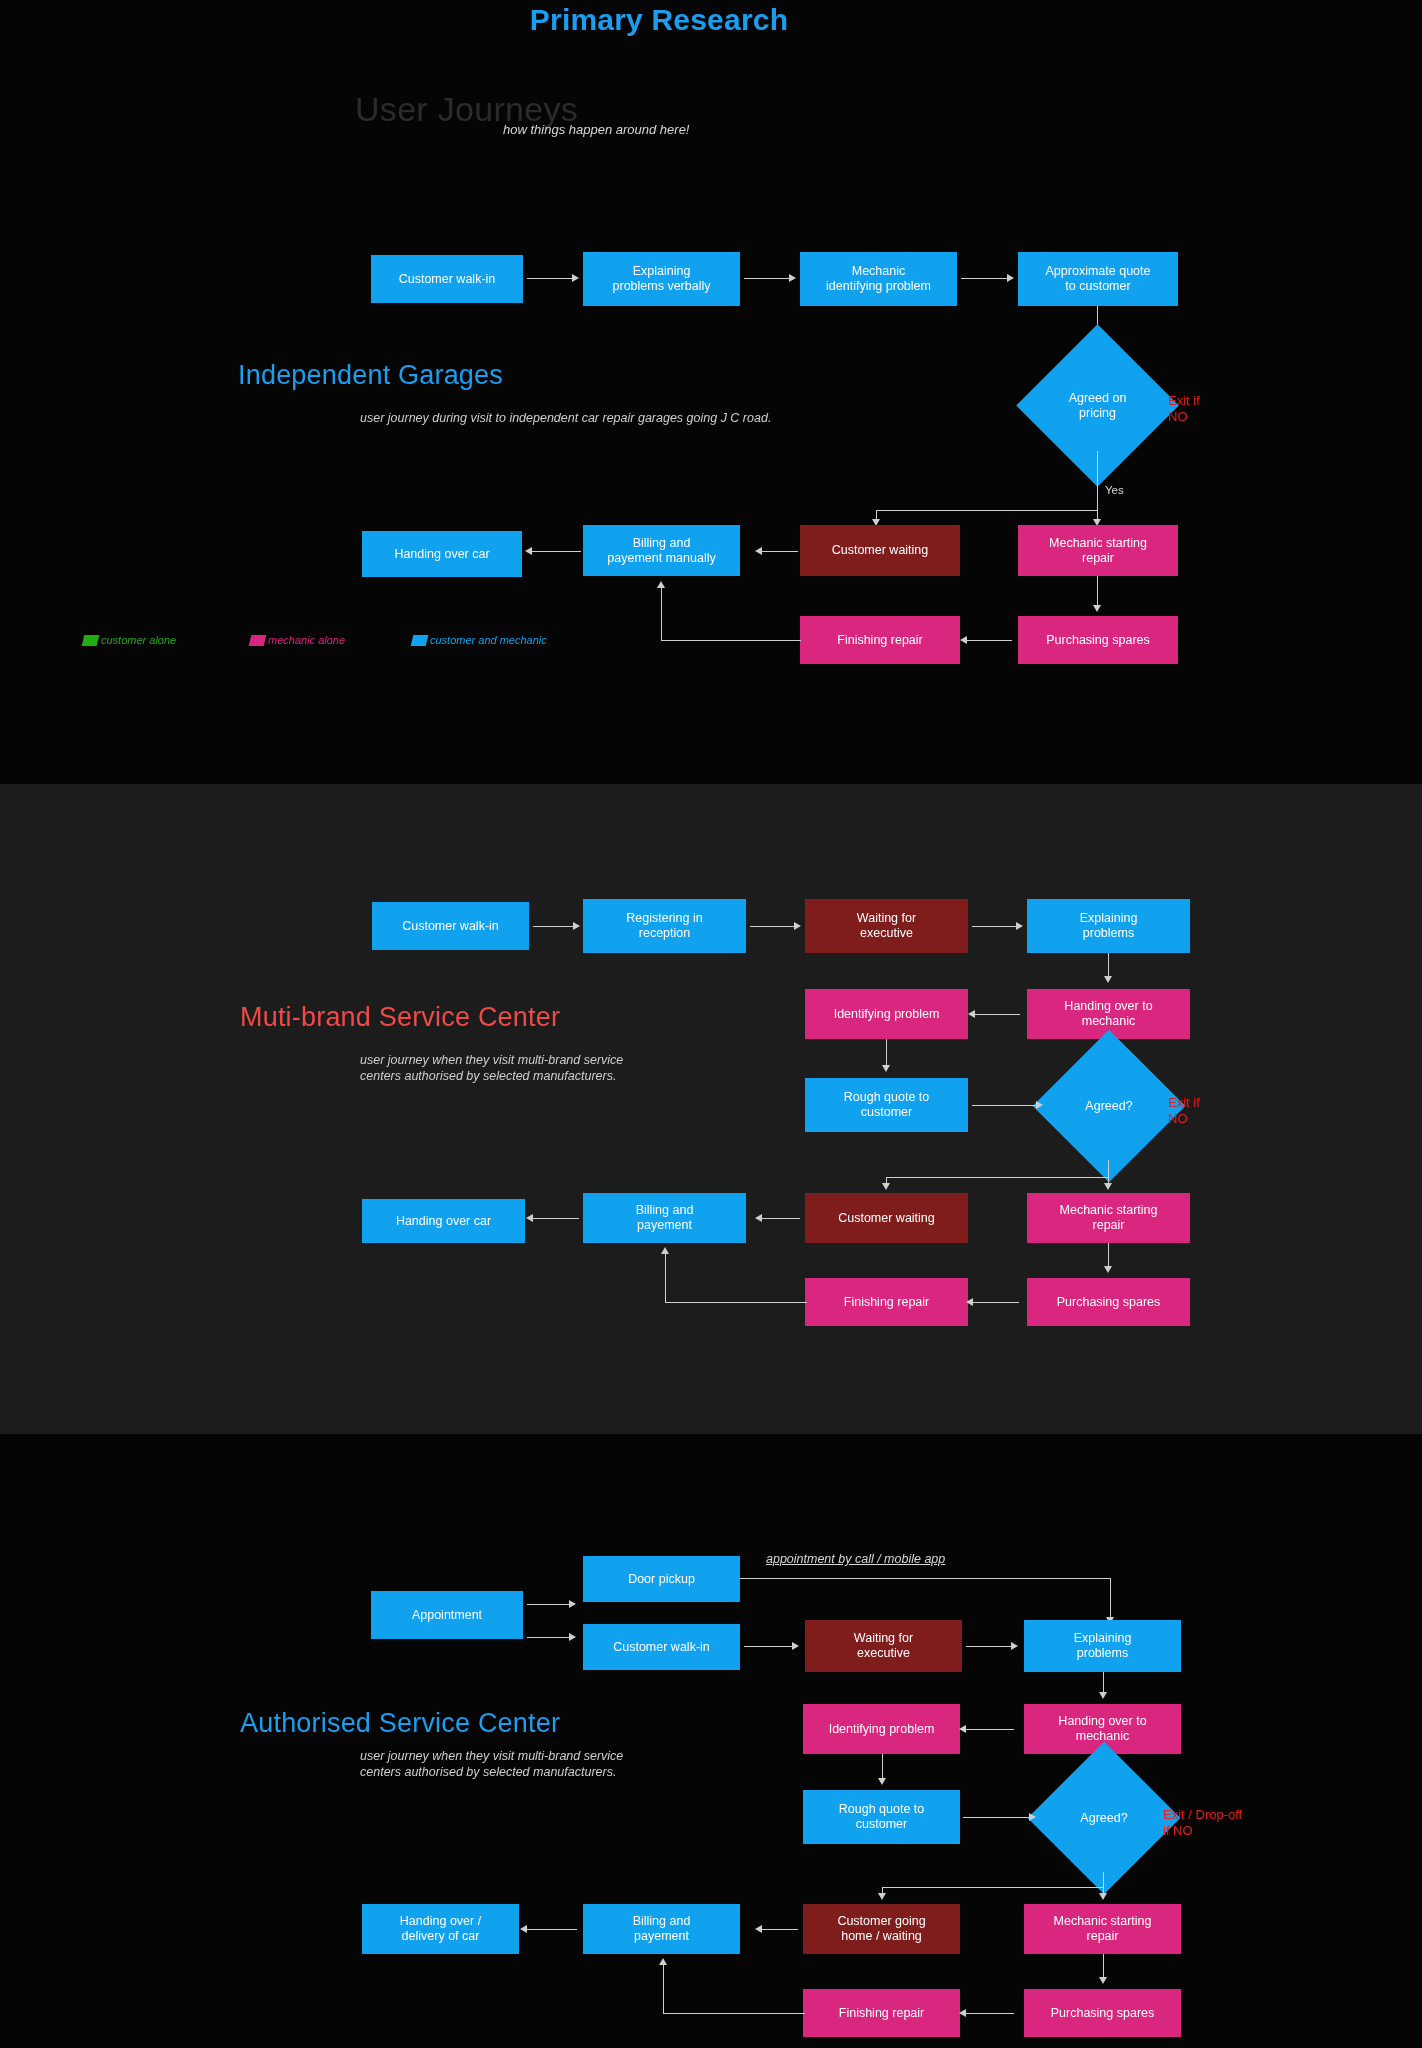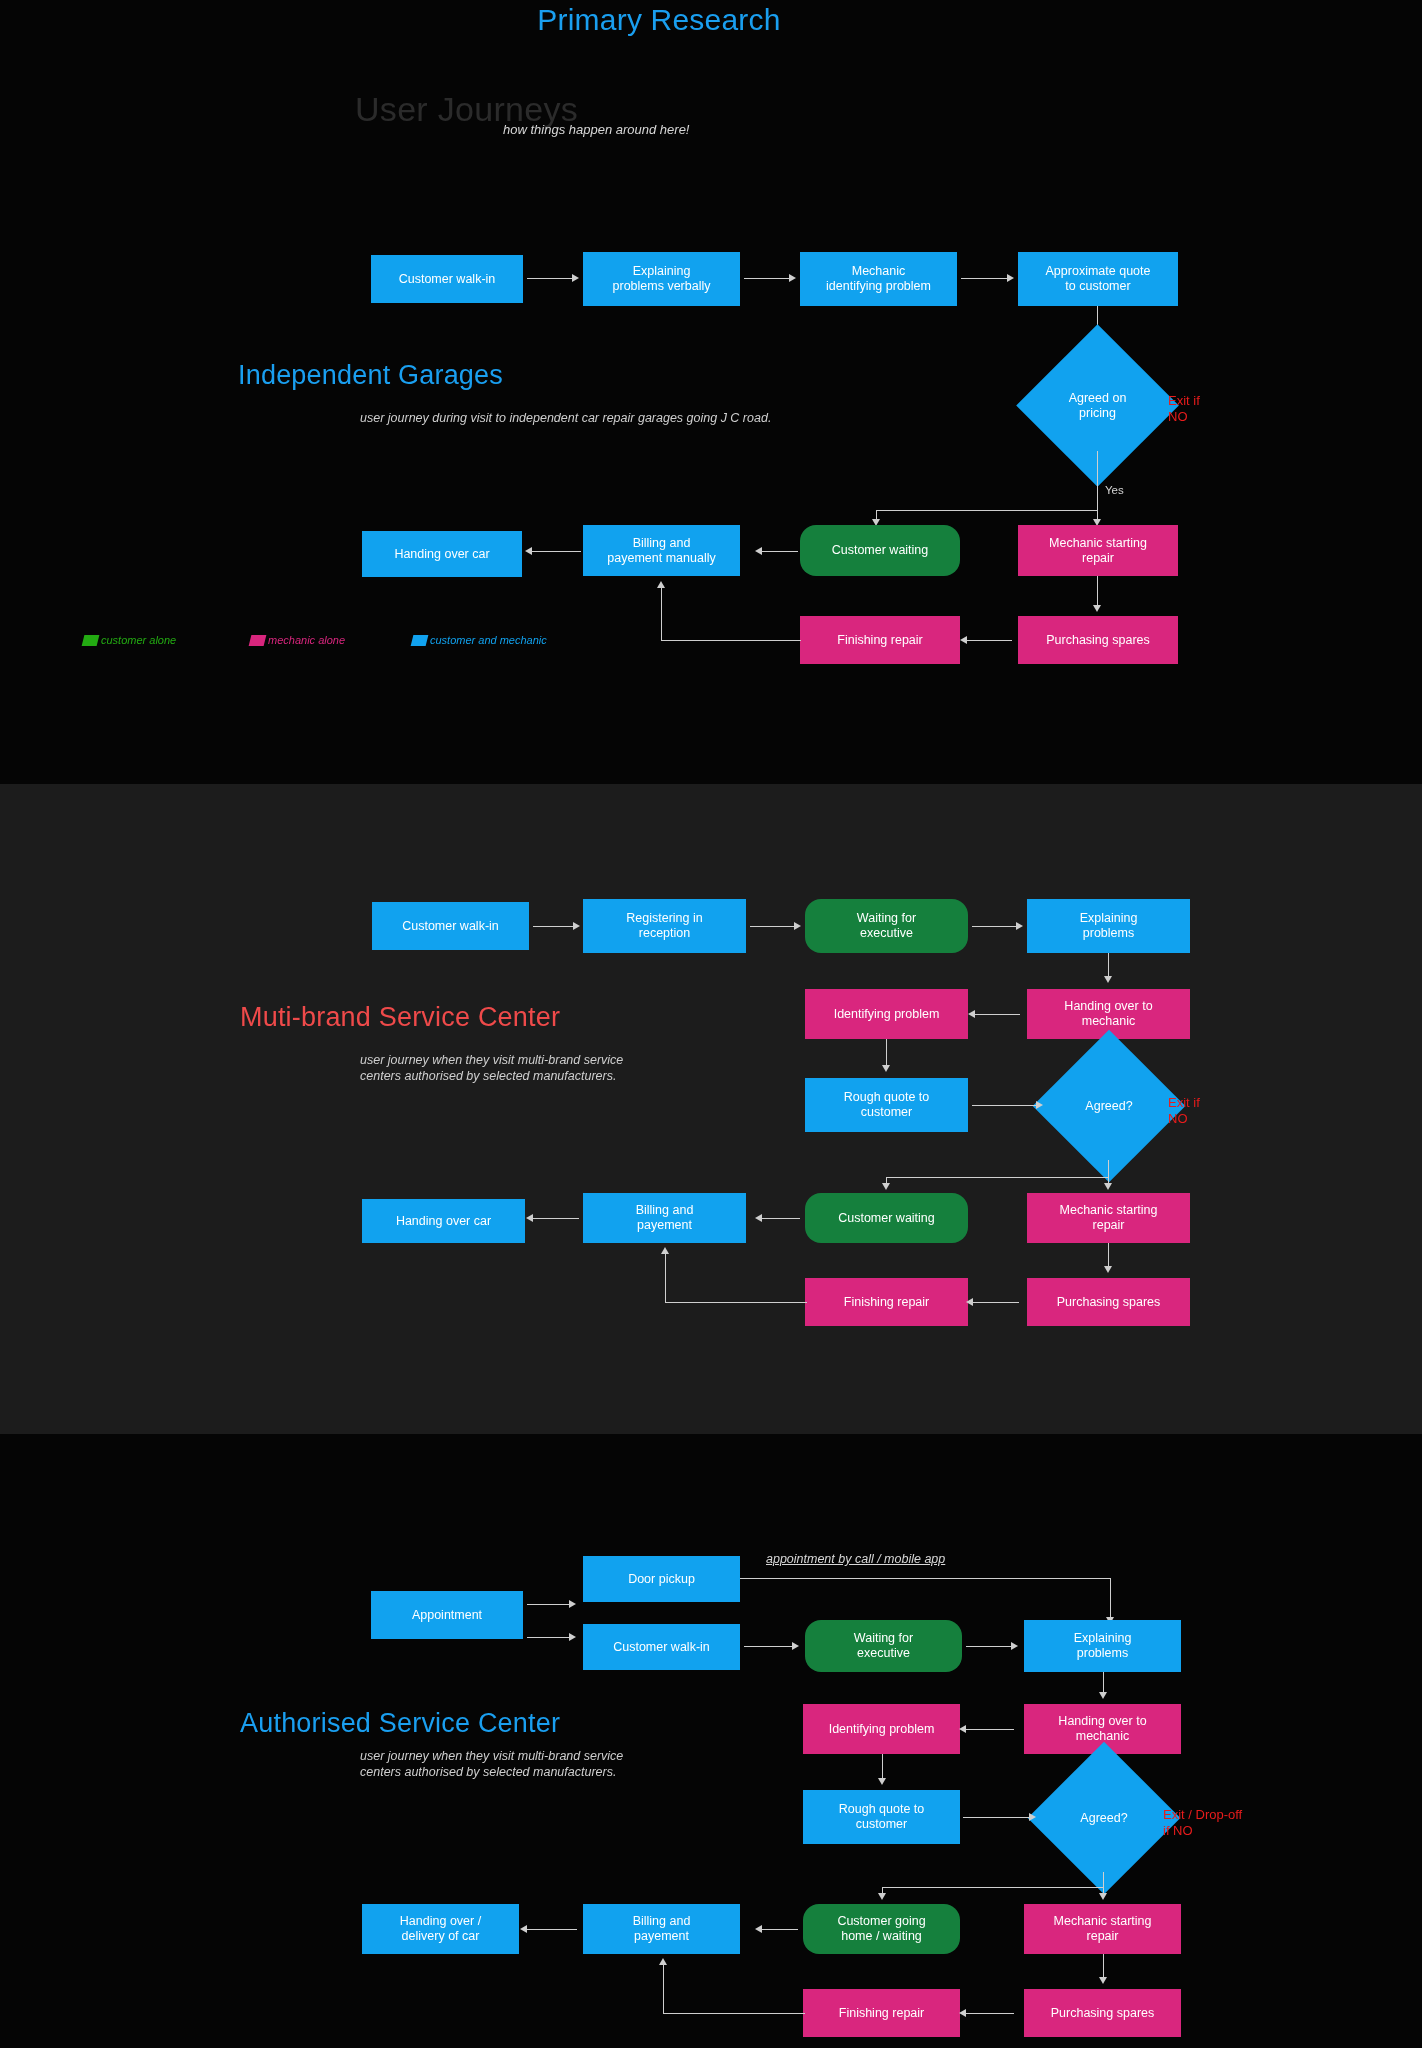--- a/index.html
+++ b/index.html
@@ -19,7 +19,7 @@
   
   .main-title {
     position: absolute; left: 0; top: 0; width: 1278px; text-align: center;
-    color: #1a9ff0; font-size: 30px; font-weight: normal; letter-spacing: .2px; padding-left: 40px;
+    color: #1a9ff0; font-size: 30px; font-weight: bold; letter-spacing: .2px; padding-left: 40px;
   }
   .ghost-title {
     position: absolute; color: #2b2b2b; font-size: 34px; font-weight: normal;

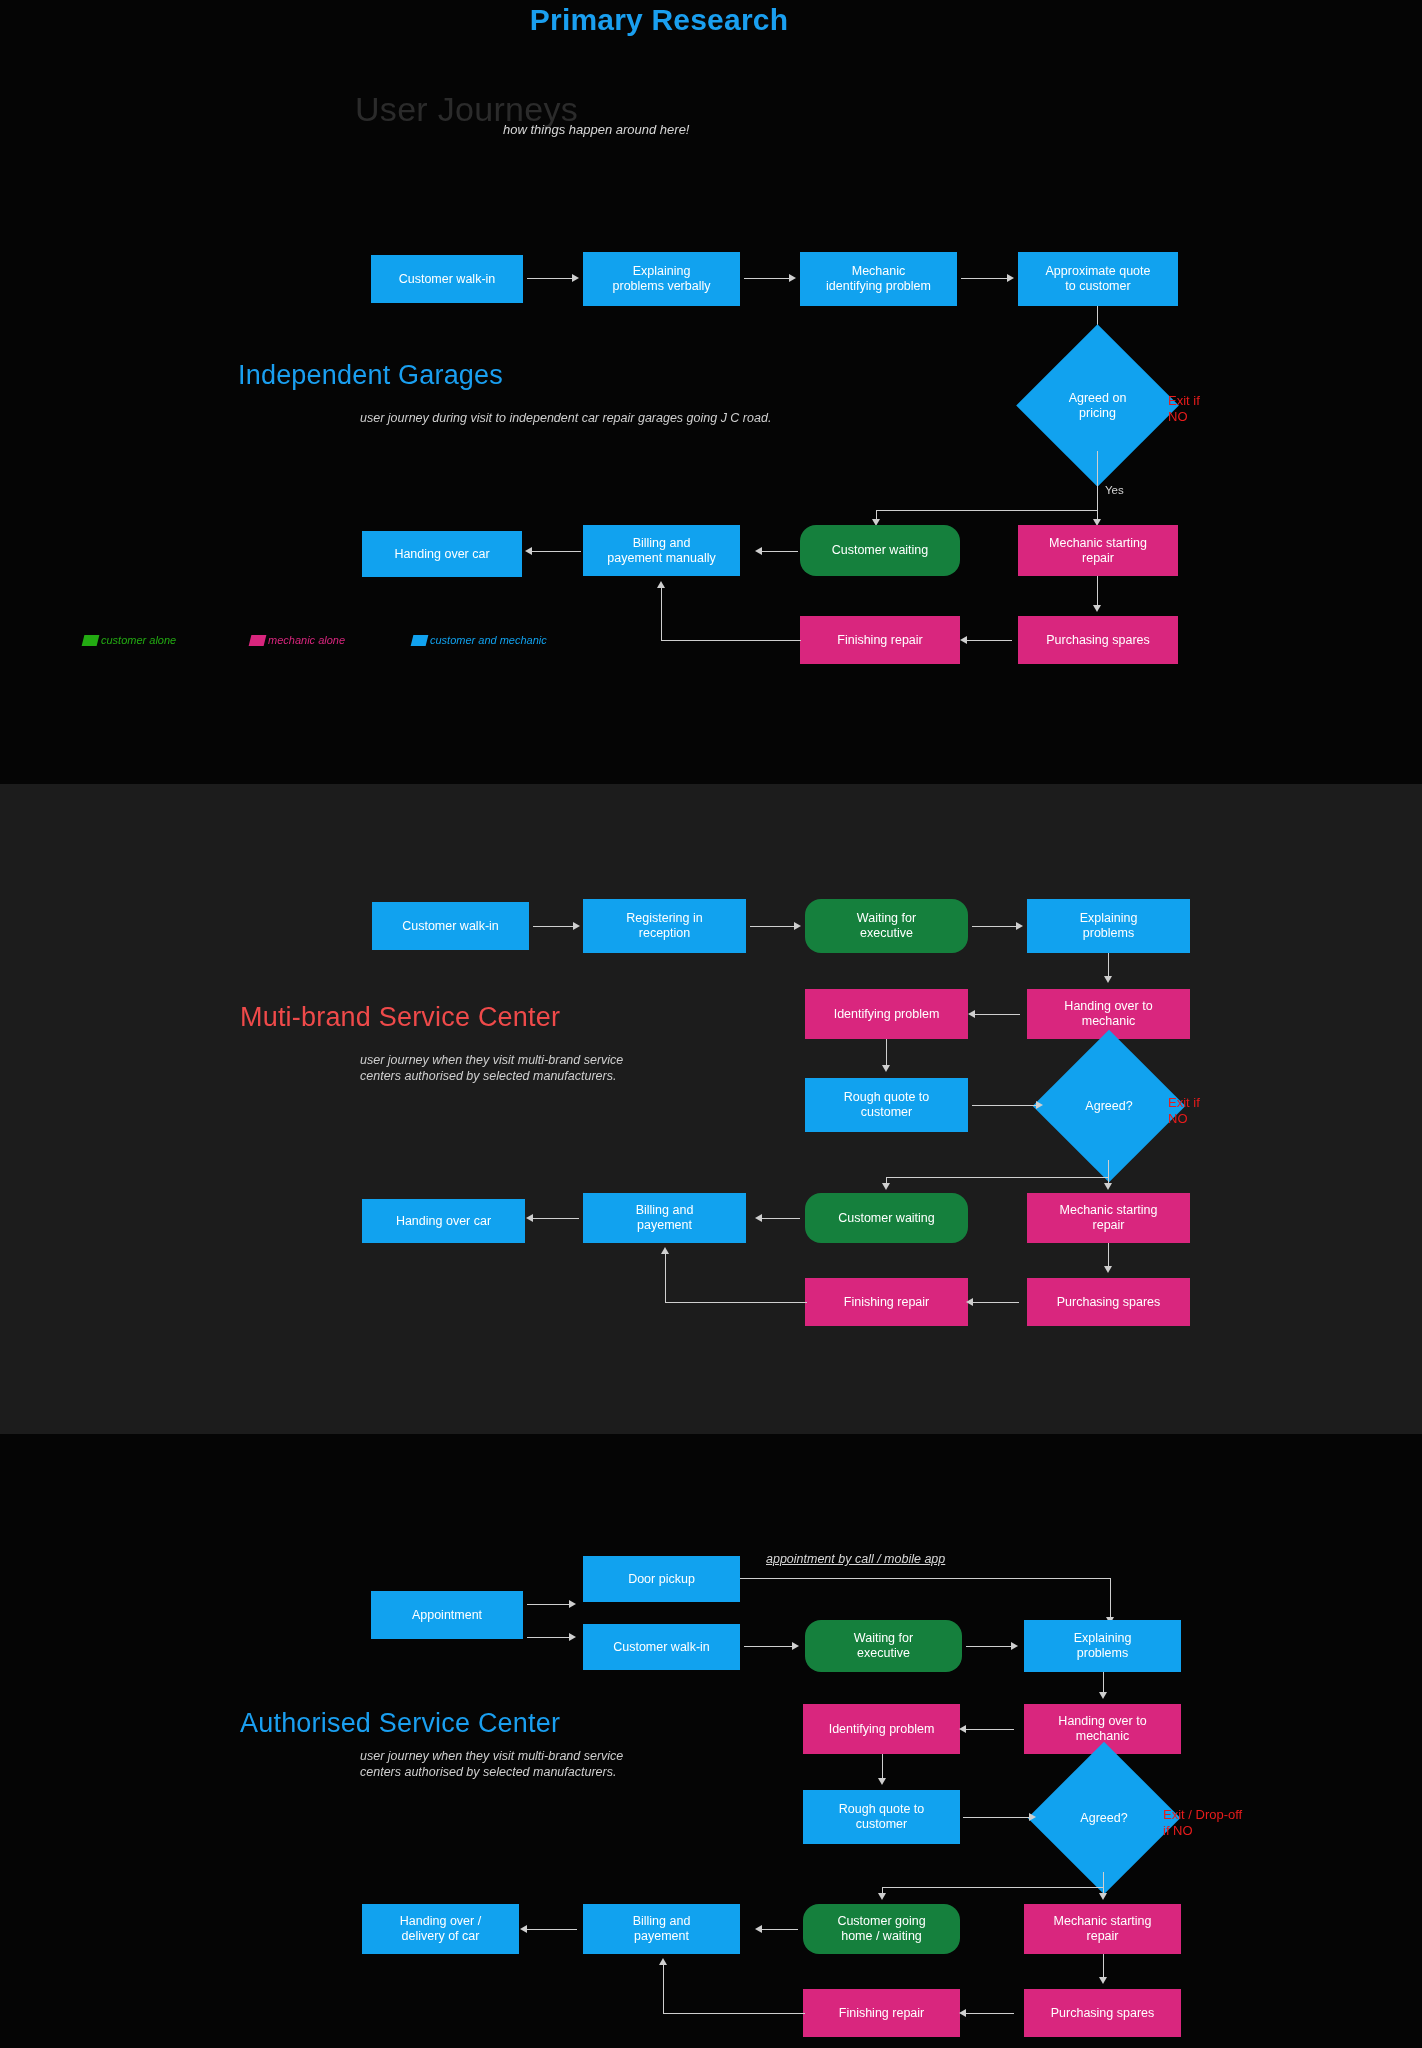--- a/index.html
+++ b/index.html
@@ -48,7 +48,7 @@
   }
   .n-blue  { background: #11a2ef; }
   .n-pink  { background: #d9267e; }
-  .n-green { background: #15803d; border-radius: 16px; }
+  .n-green { background: #7f1d1d; }
 
   
   .diamond { position: absolute; }

